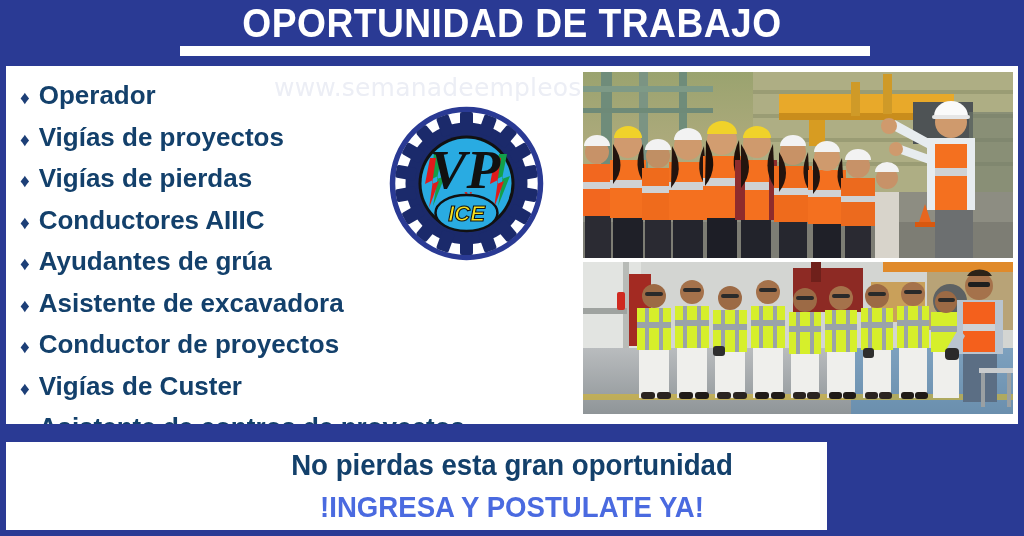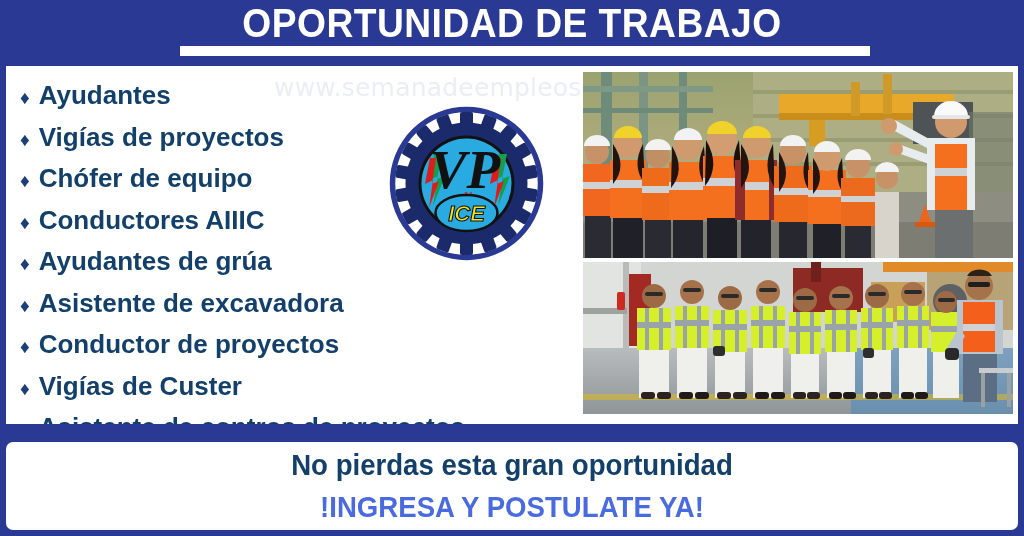--- a/index.html
+++ b/index.html
@@ -210,7 +210,7 @@
     <ul class="job-list">
       <li class="job-item">
         <span class="bullet">♦</span>
-        <span>Ayudantes</span>
+        <span>Operador</span>
       </li>
       <li class="job-item">
         <span class="bullet">♦</span>

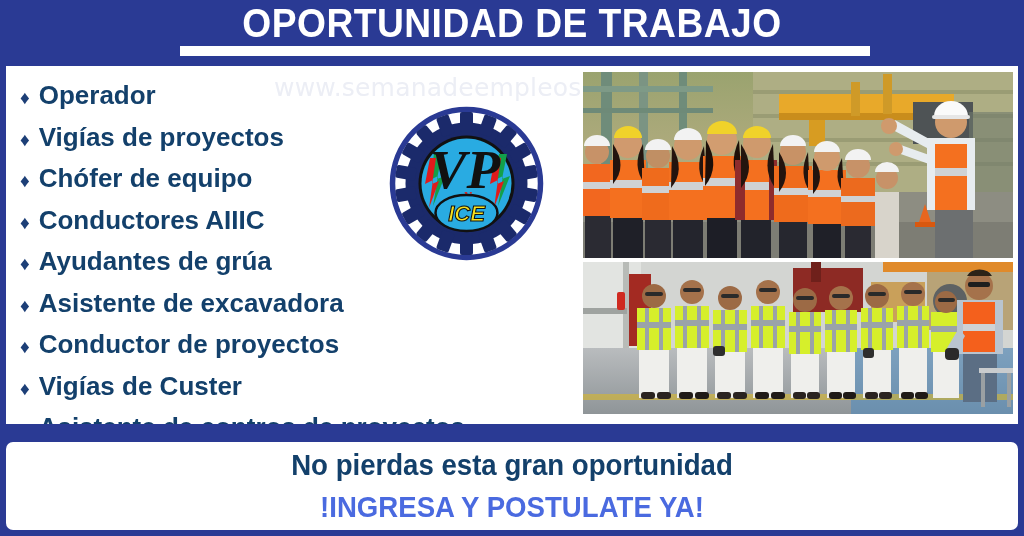--- a/index.html
+++ b/index.html
@@ -218,7 +218,7 @@
       </li>
       <li class="job-item">
         <span class="bullet">♦</span>
-        <span>Chófer de equipo</span>
+        <span>Vigías de pierdas</span>
       </li>
       <li class="job-item">
         <span class="bullet">♦</span>

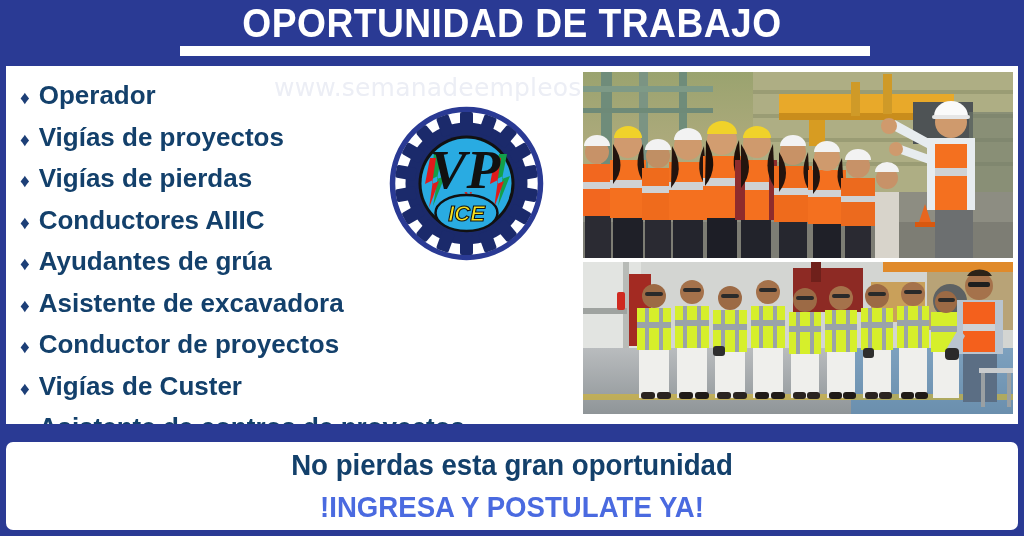--- a/index.html
+++ b/index.html
@@ -158,11 +158,10 @@
     position: absolute;
     left: 6px;
     top: 442px;
-    width: 1012px;
+    width: 821px;
     height: 88px;
     background: #ffffff;
     box-sizing: border-box;
-    border-radius: 7px;
   }
   .footer-line1 {
     position: absolute;

